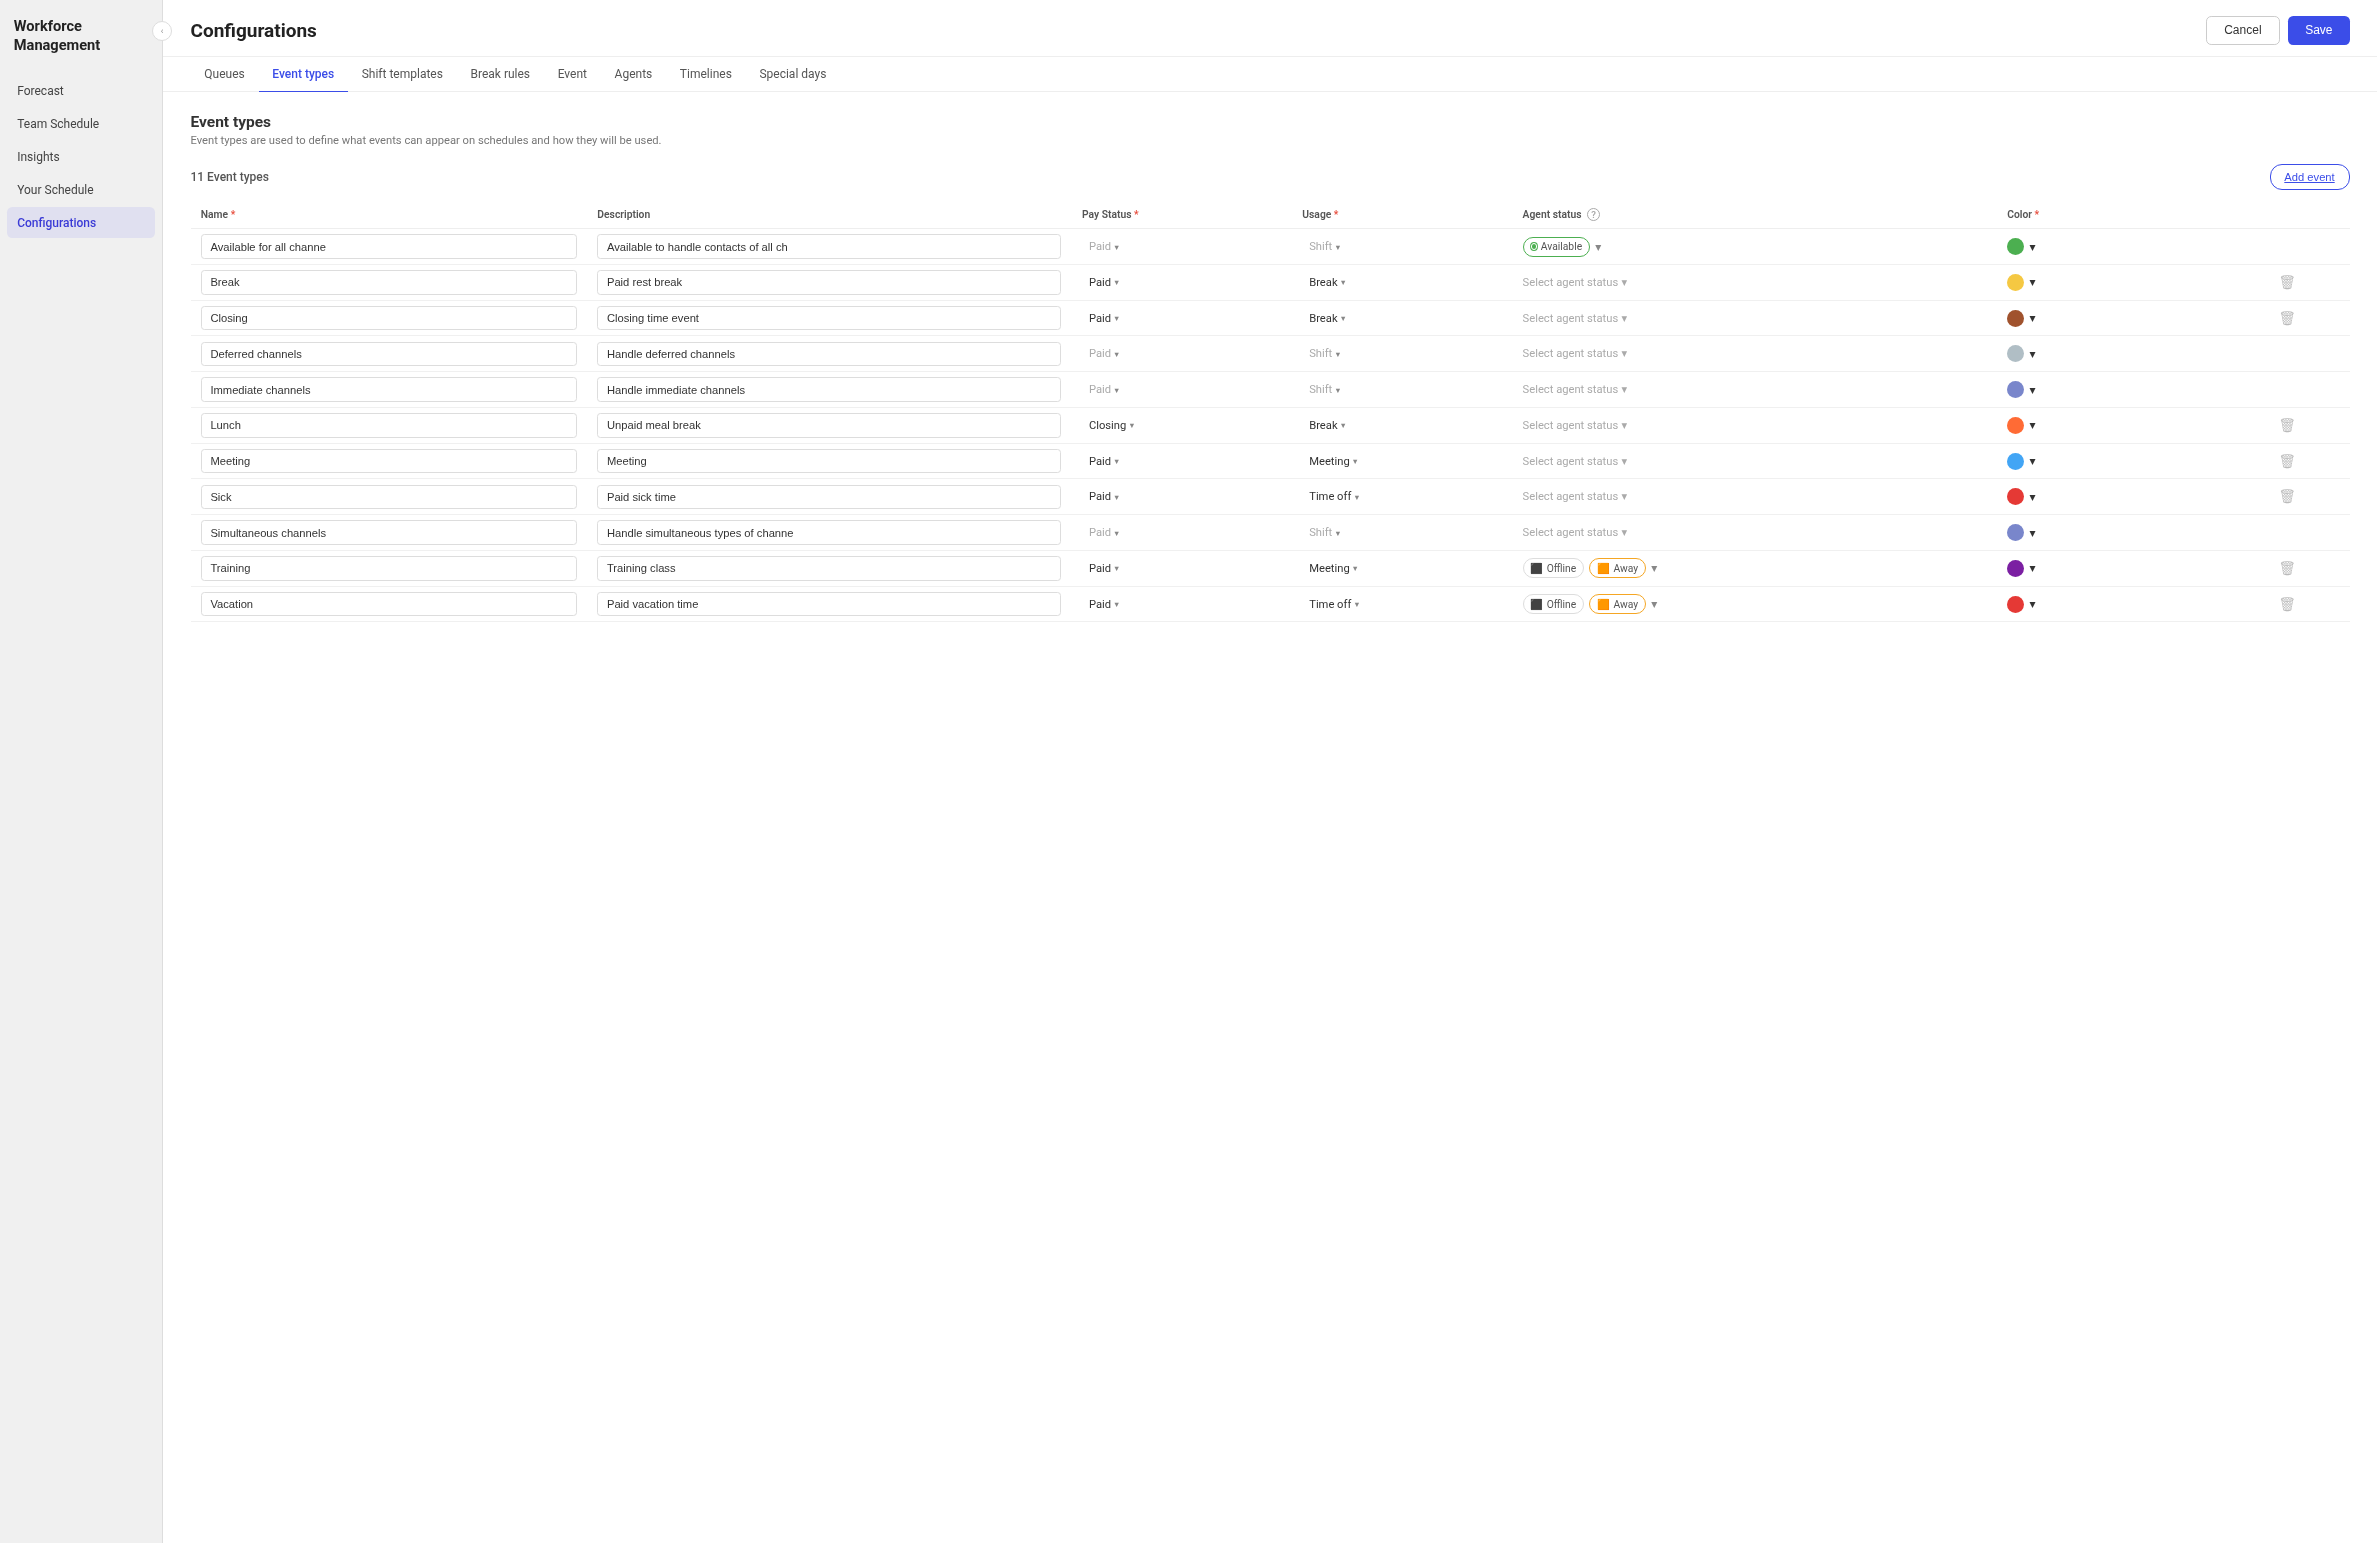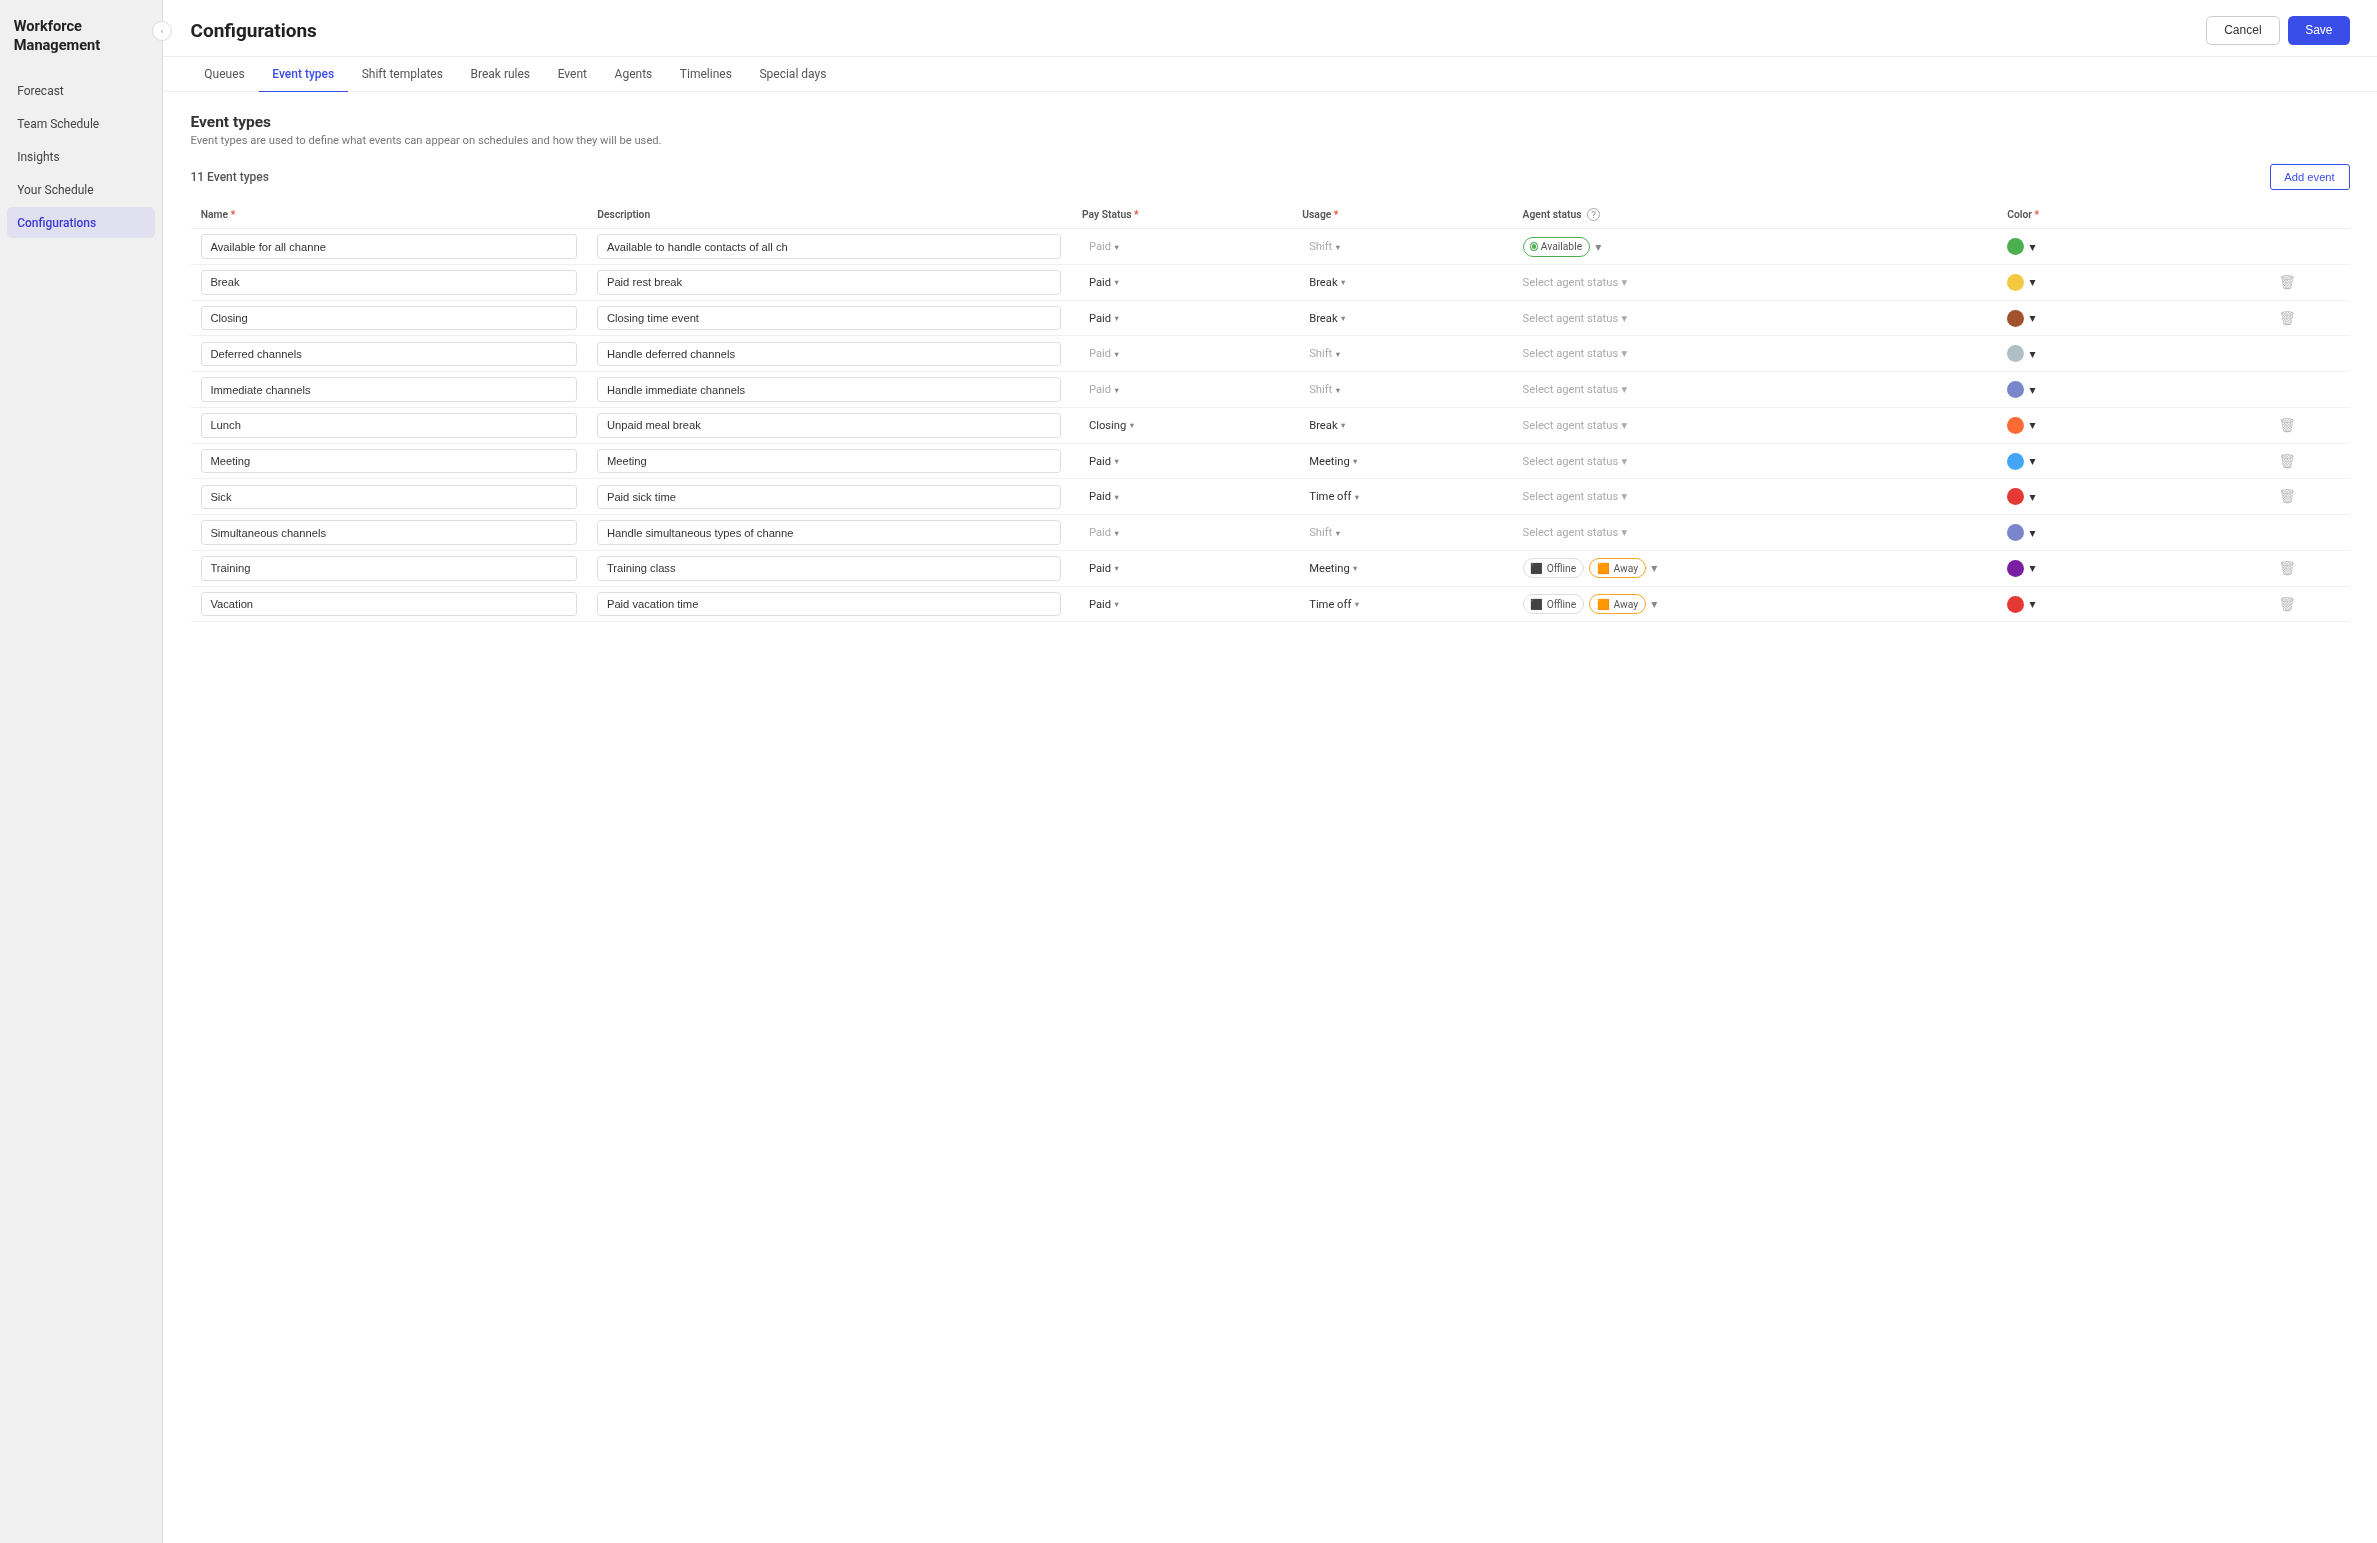--- a/index.html
+++ b/index.html
@@ -121,9 +121,10 @@
       border: 0.9px solid #3b4de8;
       background: white;
       color: #3b4de8;
-      border-radius: 3px;
+      border-radius: 12px;
       cursor: pointer;
       font-size: 11.2px;
+      text-decoration: underline;
     }
 
     

